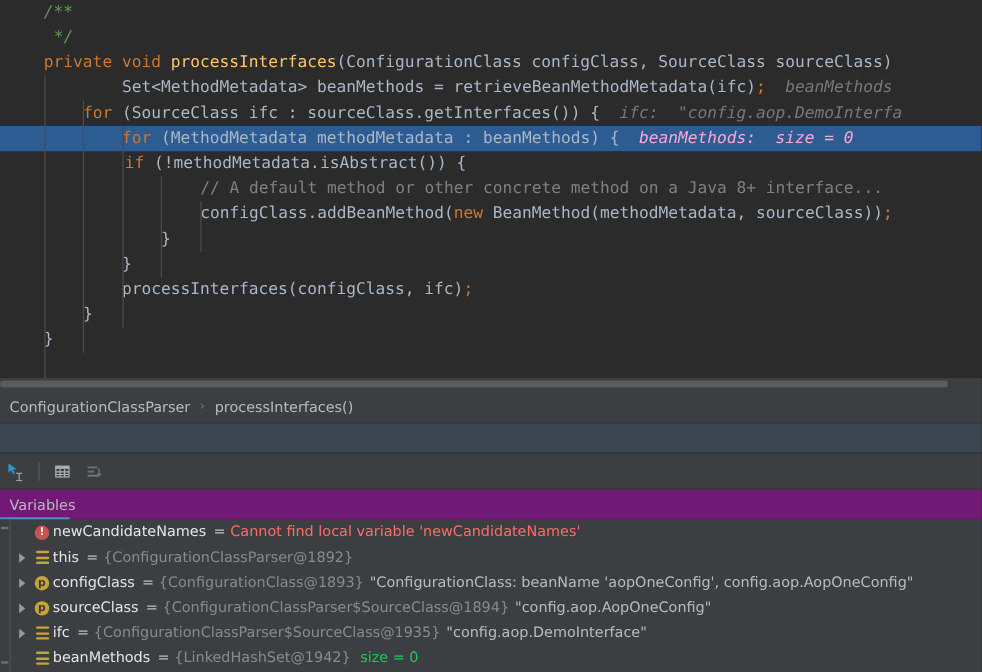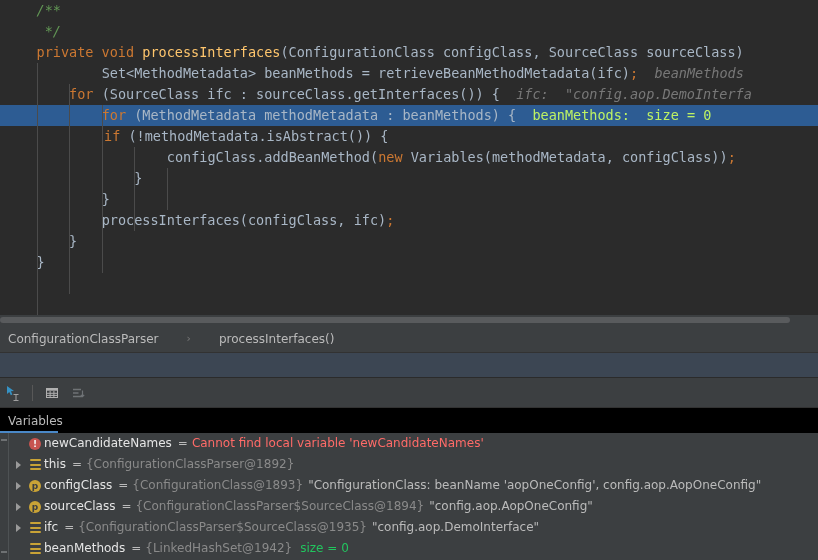--- a/index.html
+++ b/index.html
@@ -42,7 +42,7 @@
   .cmt  { color: #629755; font-style: italic; }
   .lcmt { color: #808080; }
   .hint { color: #787878; font-style: italic; }
-  .hint-hl { color: #bef264; }
+  .hint-hl { color: #f9a8d4; font-style: italic; }
   .plain{ color: #a9b7c6; }
 
   

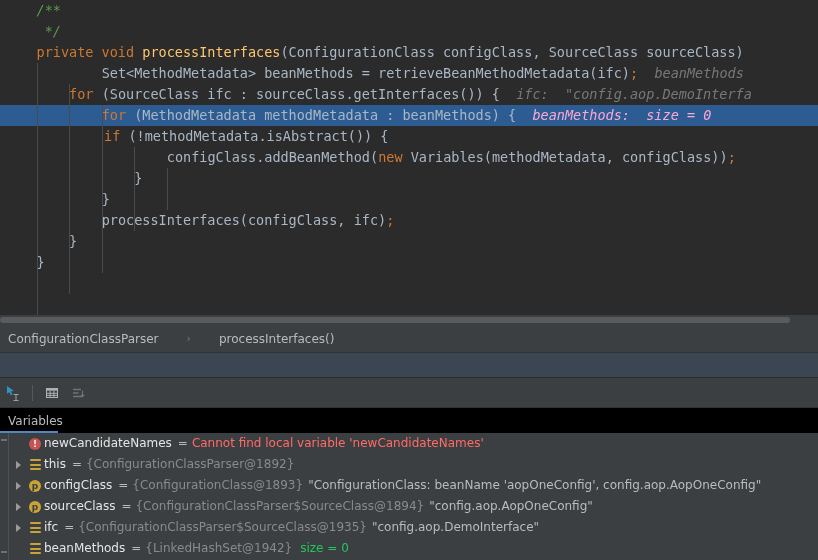--- a/index.html
+++ b/index.html
@@ -200,6 +200,7 @@
       <div class="code-line"><span class="txt" style="padding-left: 69.12px;"><span class="kw">for</span><span class="plain"> (SourceClass ifc : sourceClass.</span><span class="plain">getInterfaces</span><span class="plain">()) {</span><span class="hint">  ifc:  "config.aop.DemoInterfa</span></span></div>
       <div class="code-line hl"><span class="txt" style="padding-left: 101.68px;"><span class="kw">for</span><span class="plain"> (MethodMetadata methodMetadata : beanMethods) {</span><span class="hint-hl">  beanMethods:  size = 0</span></span></div>
       <div class="code-line"><span class="txt" style="padding-left: 104px;"><span class="kw">if</span><span class="plain"> (!methodMetadata.isAbstract()) {</span></span></div>
+      <div class="code-line"><span class="txt" style="padding-left: 166.8px;"><span class="lcmt">// A default method or other concrete method on a Java 8+ interface...</span></span></div>
       <div class="code-line"><span class="txt" style="padding-left: 166.8px;"><span class="plain">configClass.addBeanMethod(</span><span class="kw">new</span><span class="plain"> Variables(methodMetadata, configClass))</span><span class="kw">;</span></span></div>
       <div class="code-line"><span class="txt" style="padding-left: 134.24px;"><span class="plain">}</span></span></div>
       <div class="code-line"><span class="txt" style="padding-left: 101.68px;"><span class="plain">}</span></span></div>

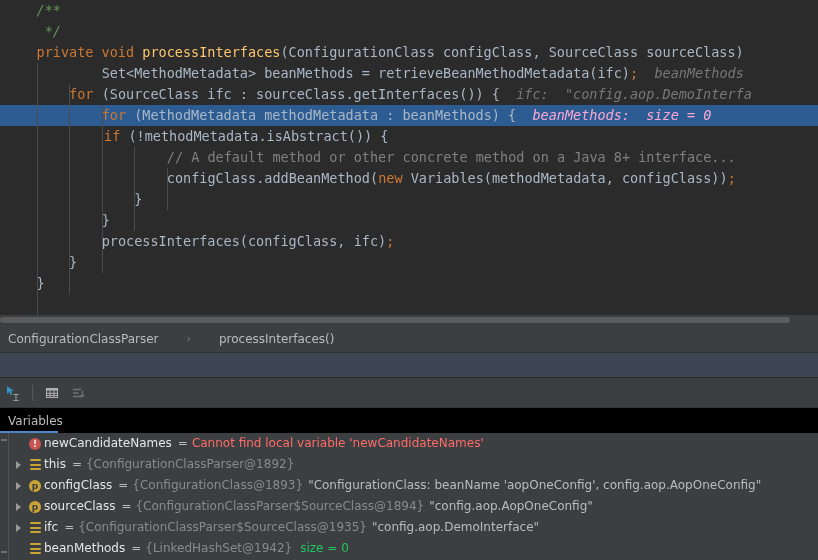--- a/index.html
+++ b/index.html
@@ -201,7 +201,7 @@
       <div class="code-line hl"><span class="txt" style="padding-left: 101.68px;"><span class="kw">for</span><span class="plain"> (MethodMetadata methodMetadata : beanMethods) {</span><span class="hint-hl">  beanMethods:  size = 0</span></span></div>
       <div class="code-line"><span class="txt" style="padding-left: 104px;"><span class="kw">if</span><span class="plain"> (!methodMetadata.isAbstract()) {</span></span></div>
       <div class="code-line"><span class="txt" style="padding-left: 166.8px;"><span class="lcmt">// A default method or other concrete method on a Java 8+ interface...</span></span></div>
-      <div class="code-line"><span class="txt" style="padding-left: 166.8px;"><span class="plain">configClass.addBeanMethod(</span><span class="kw">new</span><span class="plain"> Variables(methodMetadata, configClass))</span><span class="kw">;</span></span></div>
+      <div class="code-line"><span class="txt" style="padding-left: 166.8px;"><span class="plain">configClass.addBeanMethod(</span><span class="kw">new</span><span class="plain"> BeanMethod(methodMetadata, sourceClass))</span><span class="kw">;</span></span></div>
       <div class="code-line"><span class="txt" style="padding-left: 134.24px;"><span class="plain">}</span></span></div>
       <div class="code-line"><span class="txt" style="padding-left: 101.68px;"><span class="plain">}</span></span></div>
       <div class="code-line"><span class="txt" style="padding-left: 101.68px;"><span class="plain">processInterfaces(configClass, ifc)</span><span class="kw">;</span></span></div>

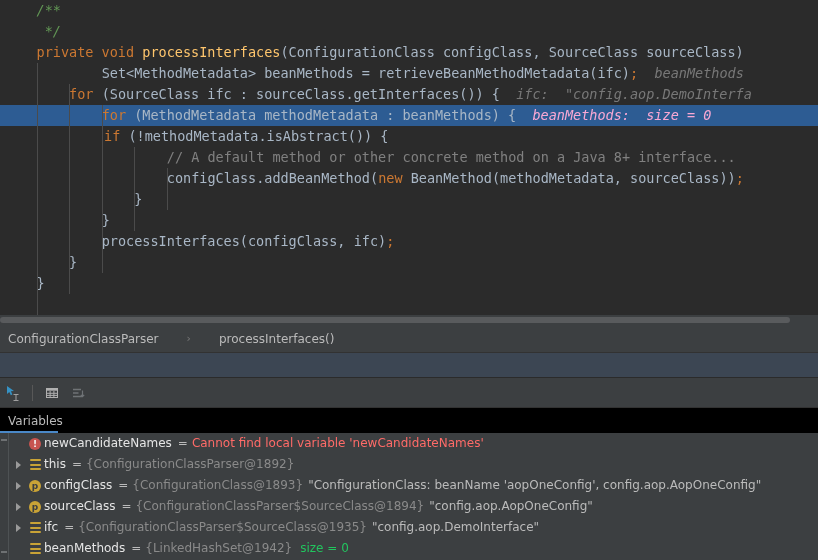--- a/index.html
+++ b/index.html
@@ -67,7 +67,6 @@
     font-size: 12px;
     color: #bbbbbb;
     border-bottom: 1px solid #323232;
-    gap: 20px;
   }
   #breadcrumb .crumb { padding: 0 4px; }
   #breadcrumb .sep { color: #787878; font-size: 11px; padding: 0 4px; }

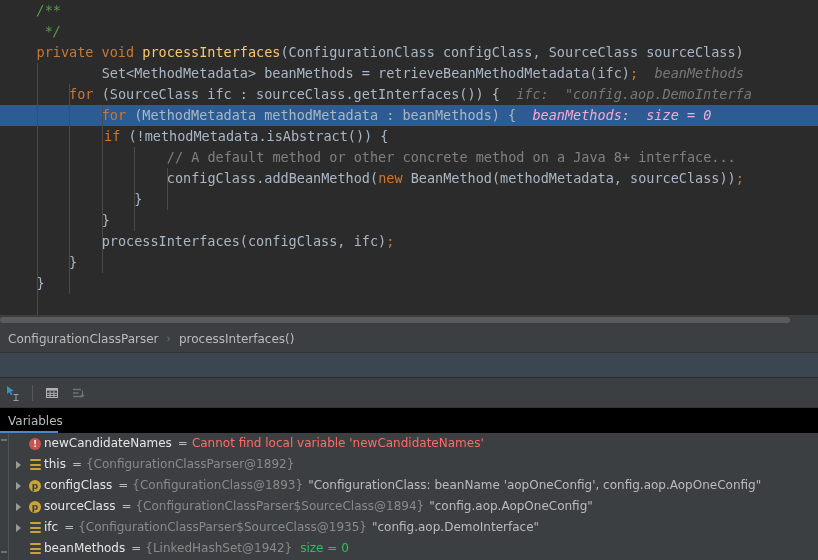--- a/index.html
+++ b/index.html
@@ -100,7 +100,7 @@
   #tabs-row {
     position: absolute; left: 0; top: 408px;
     width: 818px; height: 25px;
-    background: #000000;
+    background: #701a75;
   }
   #tab-variables {
     position: absolute; left: 0; top: 0;

